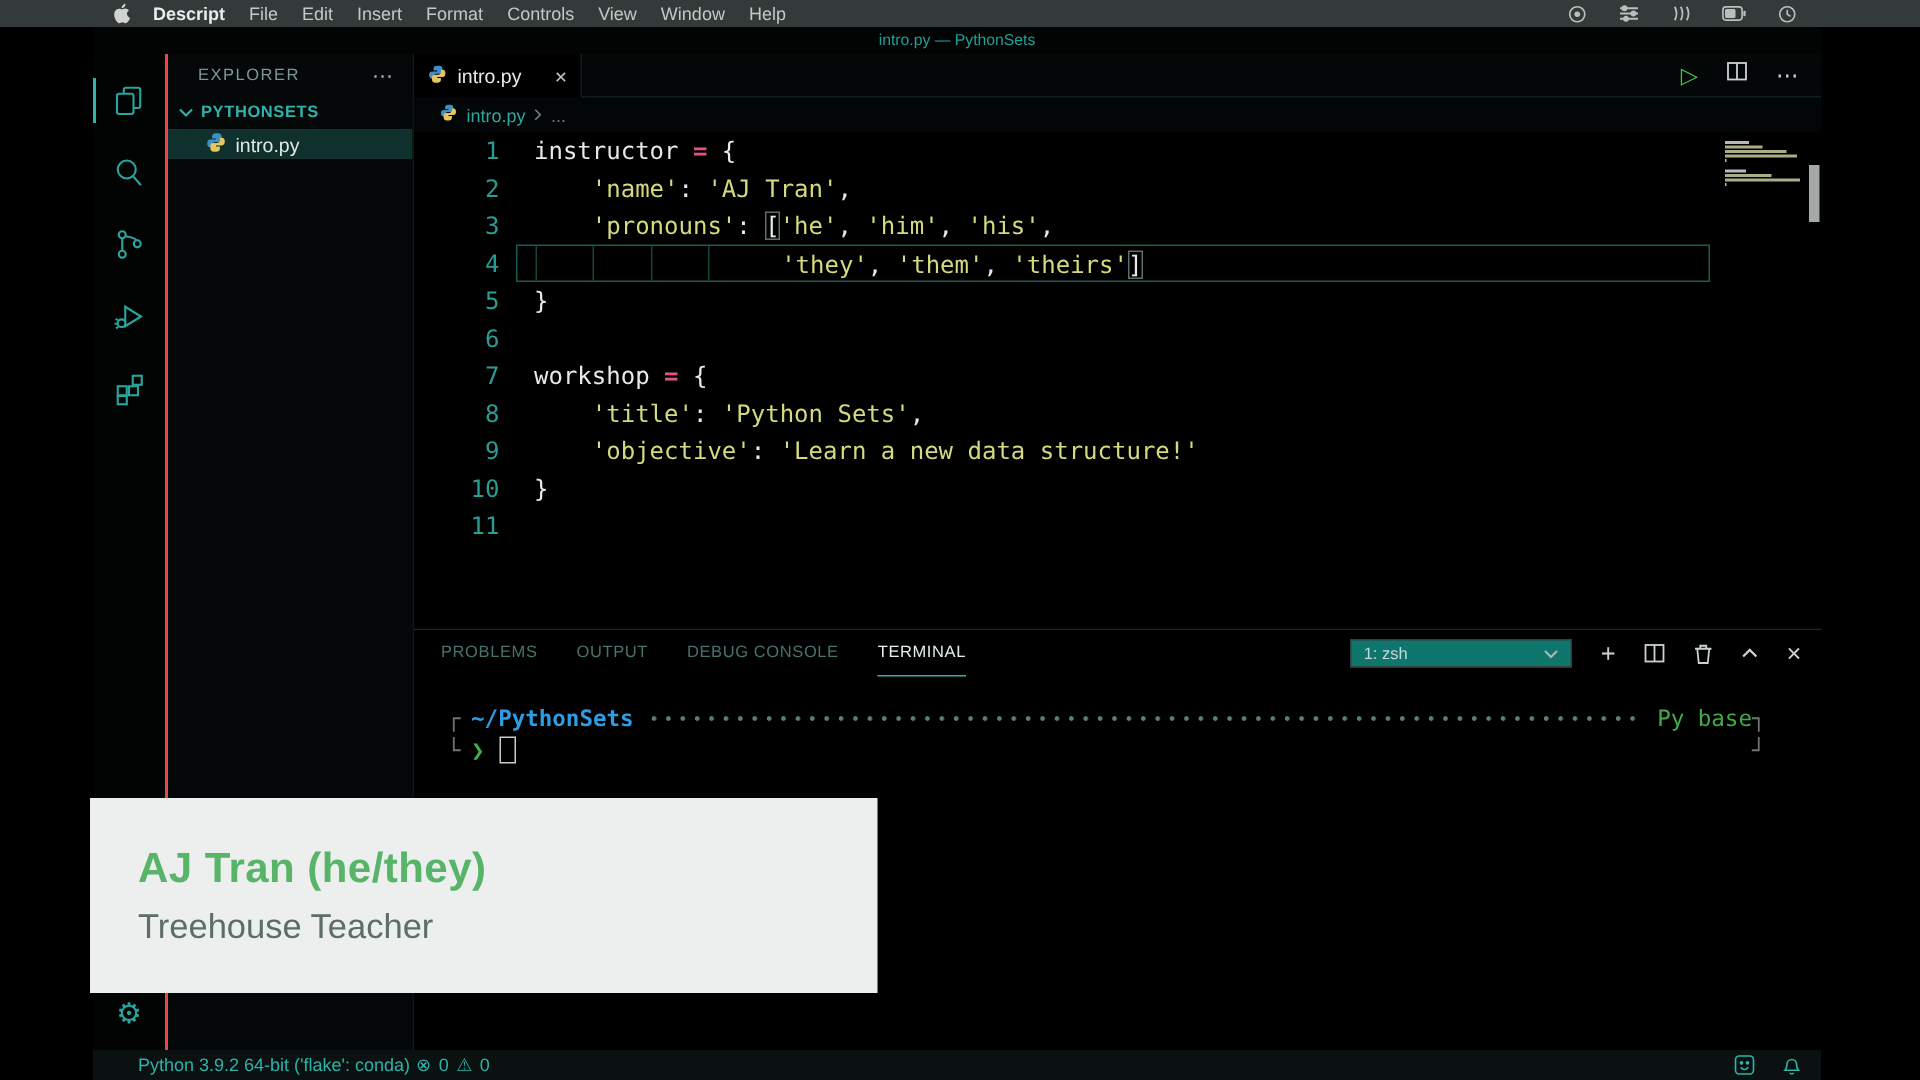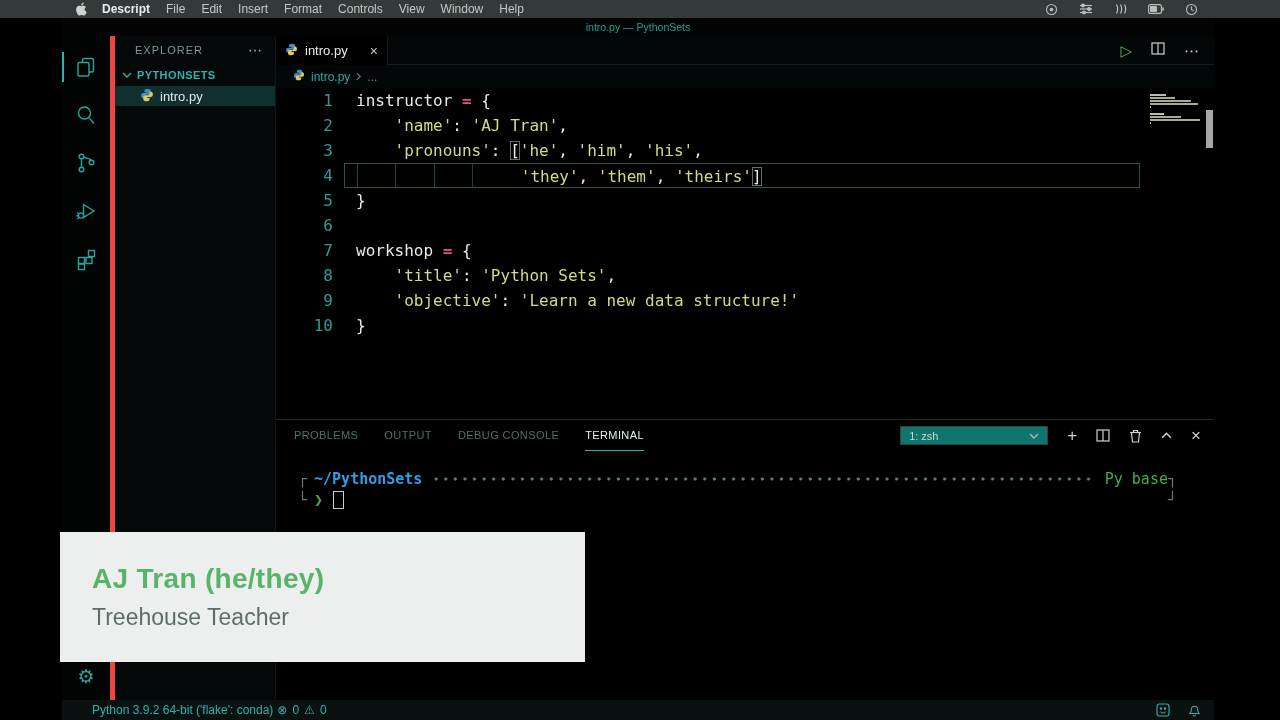--- a/index.html
+++ b/index.html
@@ -28,7 +28,7 @@
   .ab-settings{margin-bottom:12px;font-size:19px;color:#2aa59e;width:48px;text-align:center;}
 
   
-  .sidebar{width:165px;background:#040808;display:flex;flex-direction:column;border-left:5px solid #ef4444;box-sizing:border-box;}
+  .sidebar{width:165px;background:#040808;display:flex;flex-direction:column;border-left:2px solid #ef4444;box-sizing:border-box;}
   .sb-header{height:28px;display:flex;align-items:center;padding:0 12px 0 20px;color:#7e9792;font-size:11px;letter-spacing:1px;}
   .sb-more{margin-left:auto;color:#a3b4b0;font-size:14px;}
   .sb-section{height:22px;display:flex;align-items:center;color:#2fb3ab;font-weight:bold;font-size:11px;letter-spacing:.4px;padding-left:7px;gap:5px;}

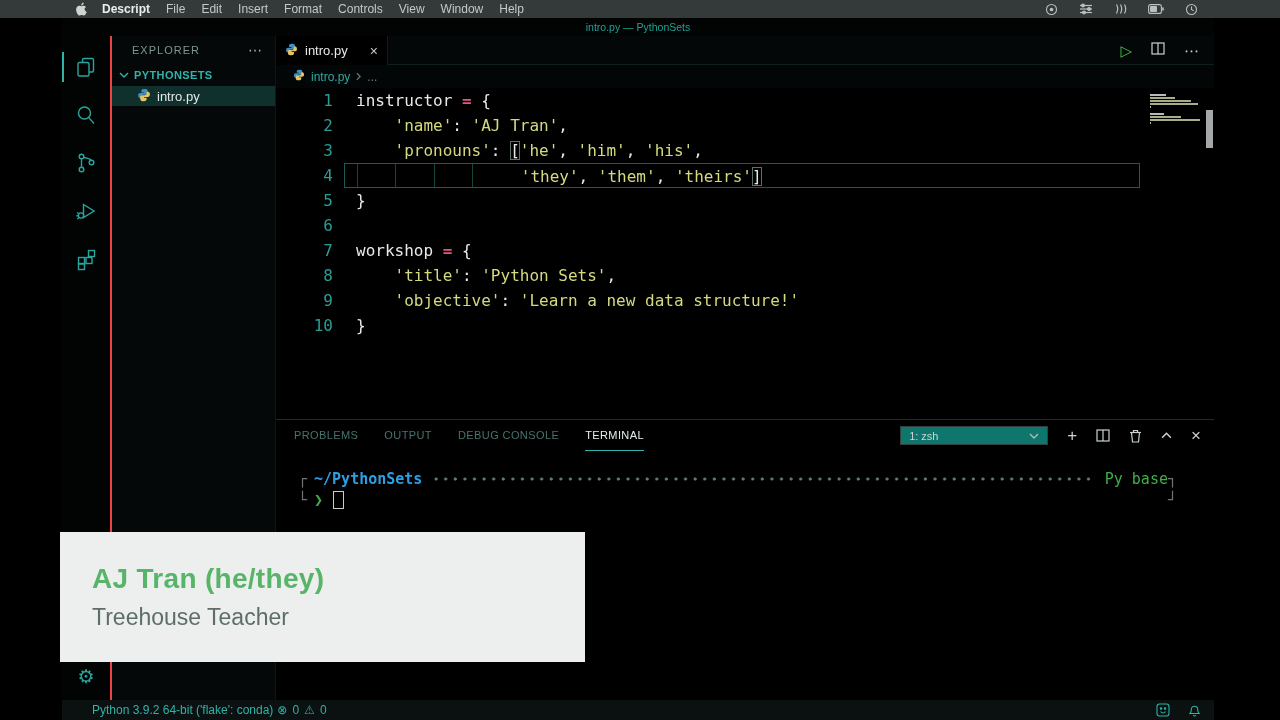--- a/index.html
+++ b/index.html
@@ -326,6 +326,10 @@
               <span class="ln">10</span>
               <span class="code"><span class="tk tk-p">}</span></span>
             </div>
+            <div class="code-line">
+              <span class="ln">11</span>
+              <span class="code"></span>
+            </div>
           </div>
         <div class="minimap">
             <div class="mm-line" style="width: 16px;"></div>

